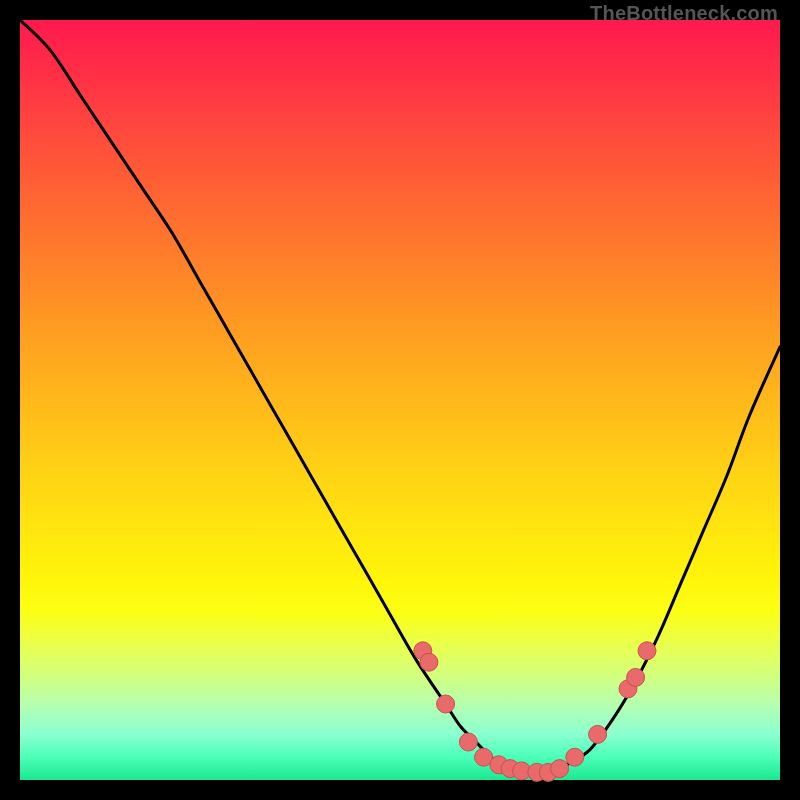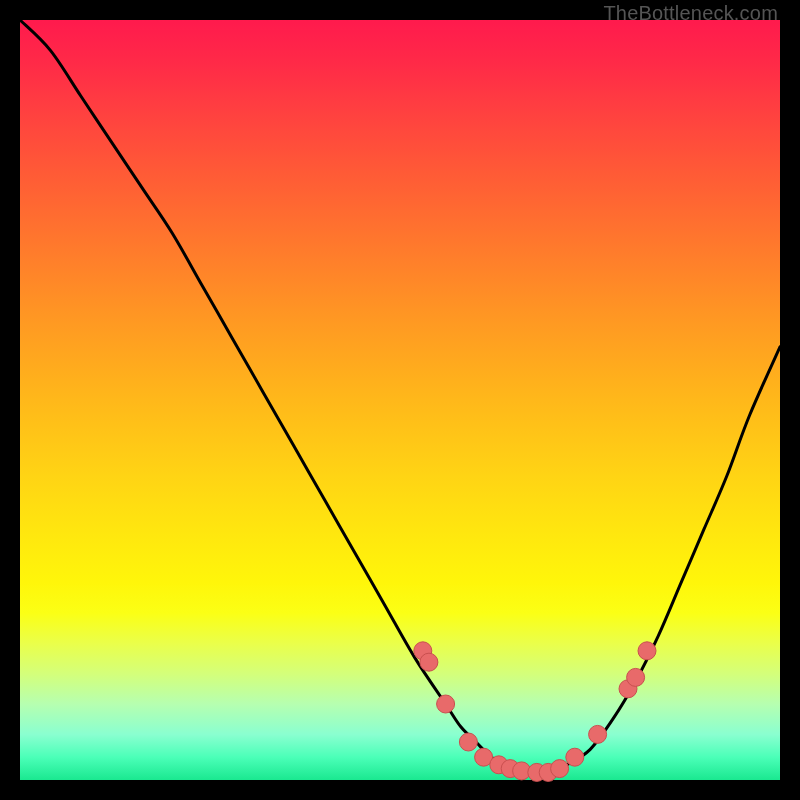--- a/index.html
+++ b/index.html
@@ -50,7 +50,7 @@
     right: 22px;
     font-family: Arial, Helvetica, sans-serif;
     font-size: 20px;
-    font-weight: 400;
+    font-weight: 700;
     color: #555;
     letter-spacing: 0.2px;
     user-select: none;

